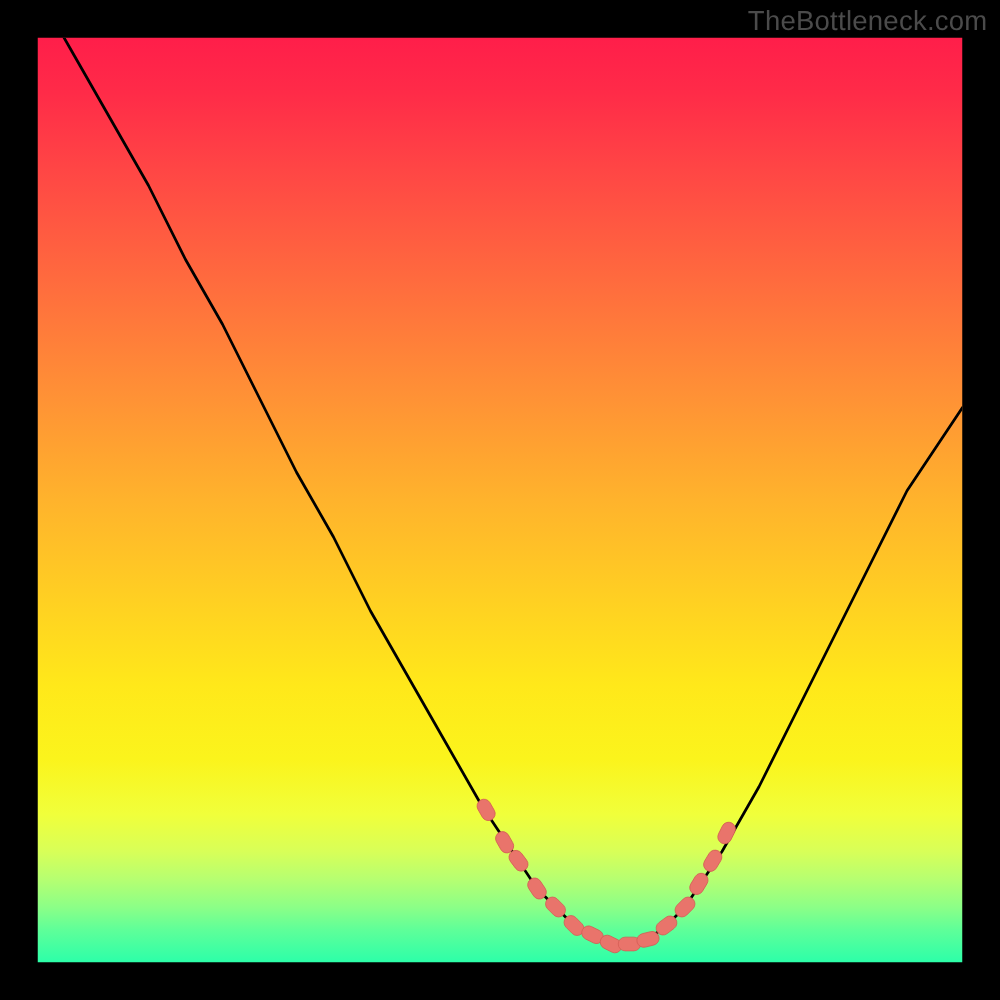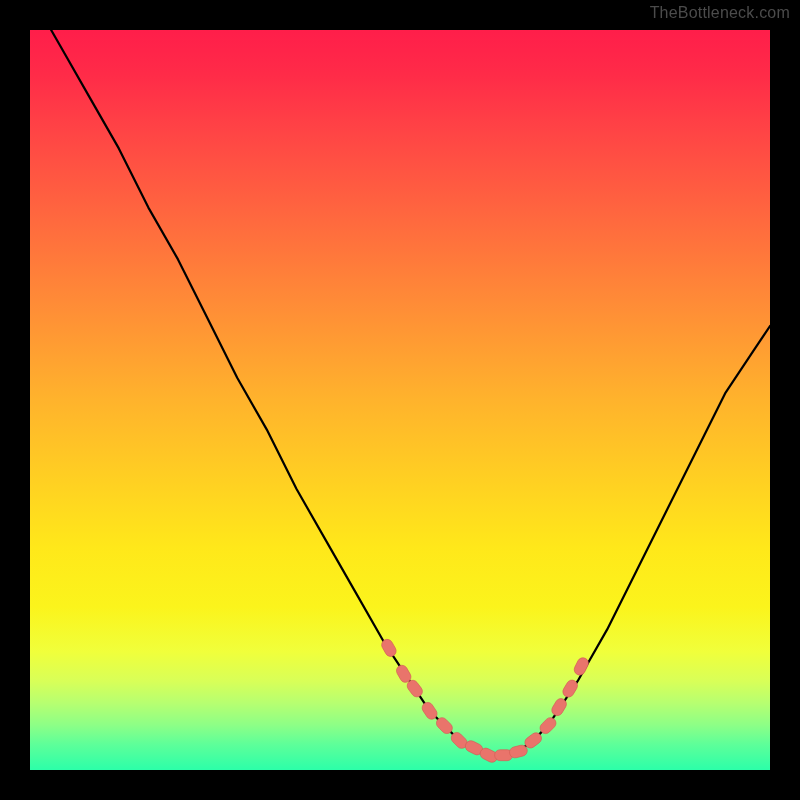--- a/index.html
+++ b/index.html
@@ -57,7 +57,7 @@
     top: 4px;
     right: 10px;
     color: #4b4b4b;
-    font-size: 16px;
+    font-size: 22px;
     font-weight: 500;
     letter-spacing: 0.2px;
     user-select: none;

